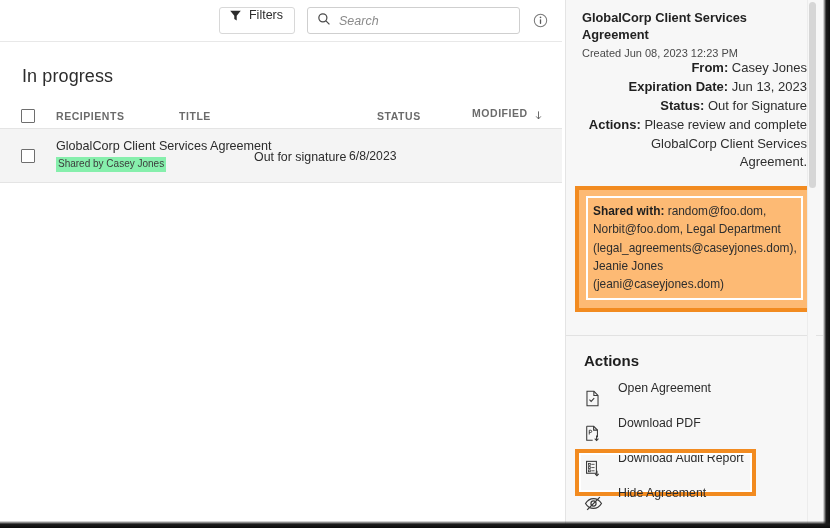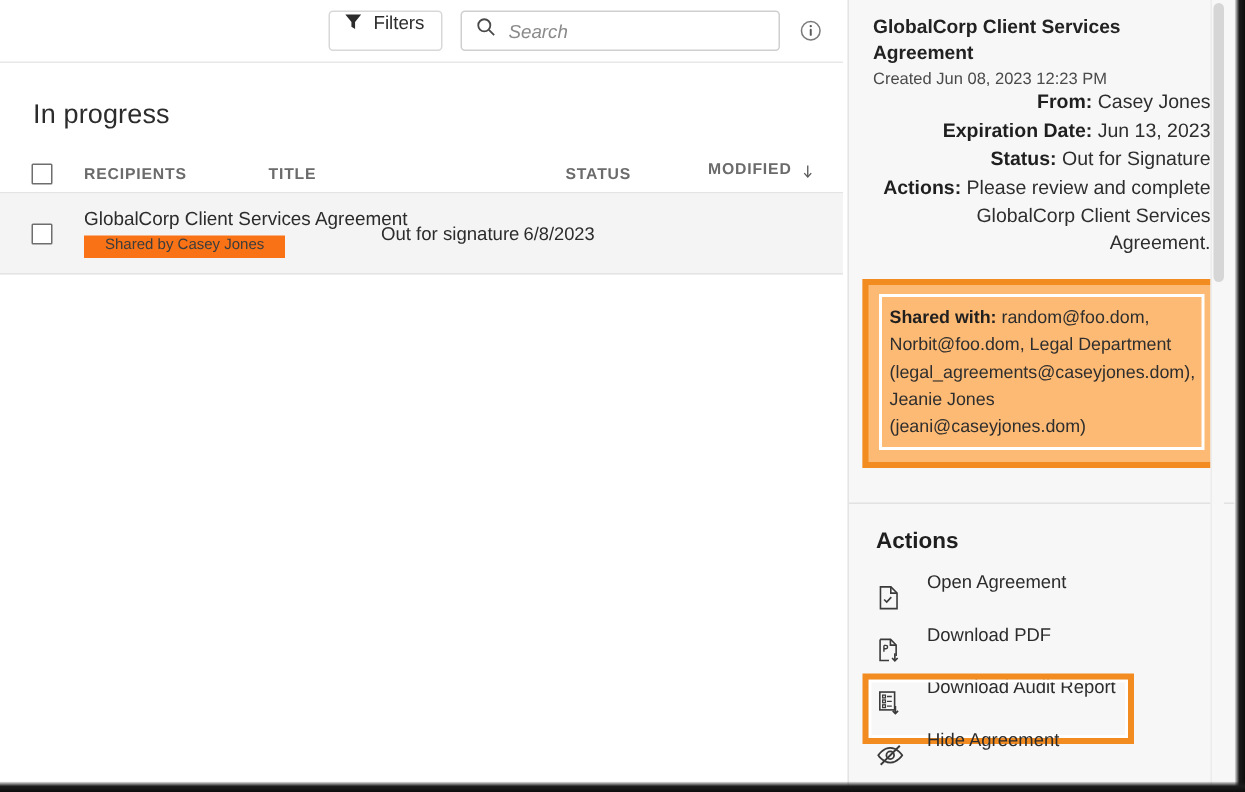--- a/index.html
+++ b/index.html
@@ -157,8 +157,8 @@
     margin-top: 2px;
     font-size: 10px;
     color: #3c3c3c;
-    background: #f97316;
-    padding: 1px 14px;
+    background: #86efac;
+    padding: 1px 2px;
     line-height: 1.25;
   }
   .c-mod .cell-text { font-size: 12.2px; }

